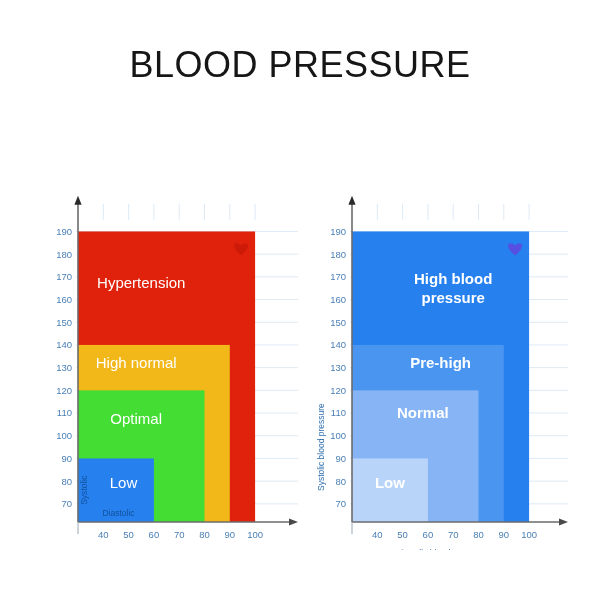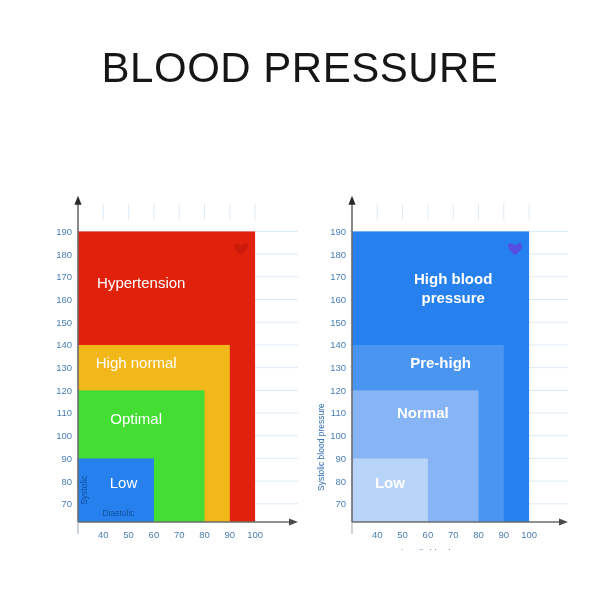--- a/index.html
+++ b/index.html
@@ -21,7 +21,7 @@
     left: 0;
     width: 600px;
     text-align: center;
-    font-size: 42px;
+    font-size: 36px;
     font-weight: 300;
     letter-spacing: 0.5px;
     color: #161616;

